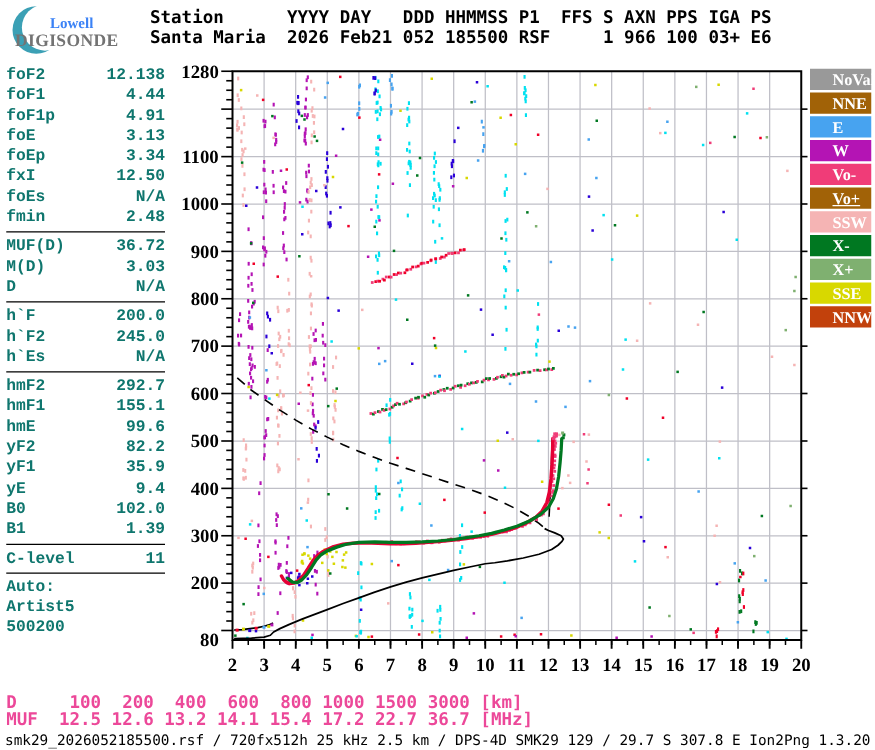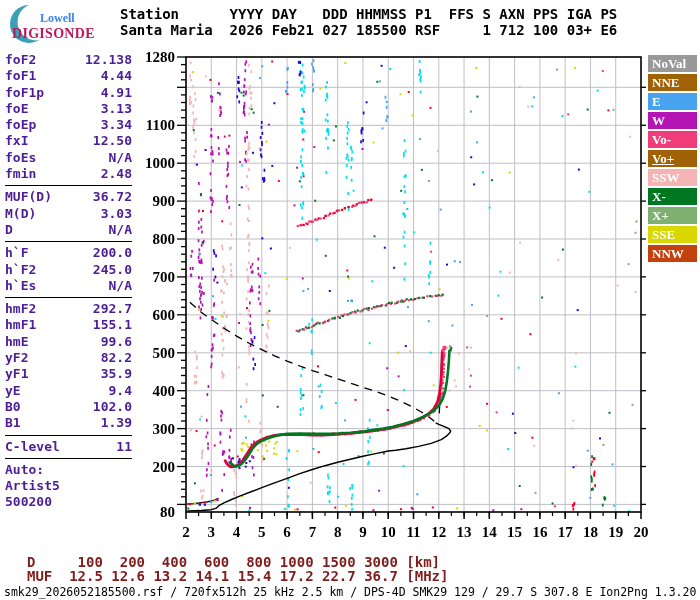--- a/index.html
+++ b/index.html
@@ -11,7 +11,7 @@
   #logo .lowell{position:absolute;left:38px;top:9px;font-family:"Liberation Serif",serif;
         font-weight:bold;font-size:12px;color:#3b82f6;}
   #logo .digi{position:absolute;left:10px;top:24px;font-family:"Liberation Serif",serif;
-        font-weight:bold;font-size:14px;letter-spacing:.3px;color:#be185d;}
+        font-weight:bold;font-size:14px;letter-spacing:.3px;color:#737373;}
   
   #hdr{position:absolute;left:120px;top:6px;font-size:14px;font-weight:bold;color:#000;
        line-height:16px;white-space:pre;}

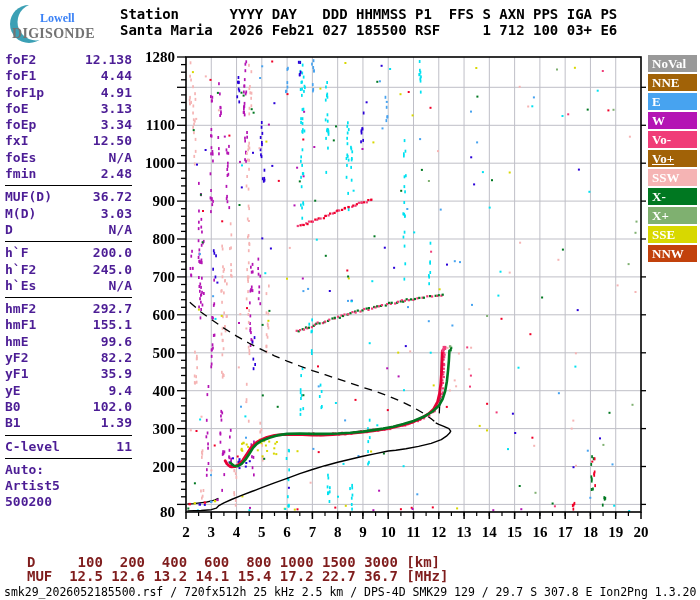--- a/index.html
+++ b/index.html
@@ -1335,7 +1335,7 @@
 </div>
 
 <div id="hdr"><span>Station      YYYY DAY   DDD HHMMSS P1  FFS S AXN PPS IGA PS</span>
-<span>Santa Maria  2026 Feb21 027 185500 RSF     1 712 100 03+ E6</span></div>
+<span>Santa Maria  2026 Feb21 052 185500 RSF     1 966 100 03+ E6</span></div>
 
 <div id="panel">
     <div class="row">

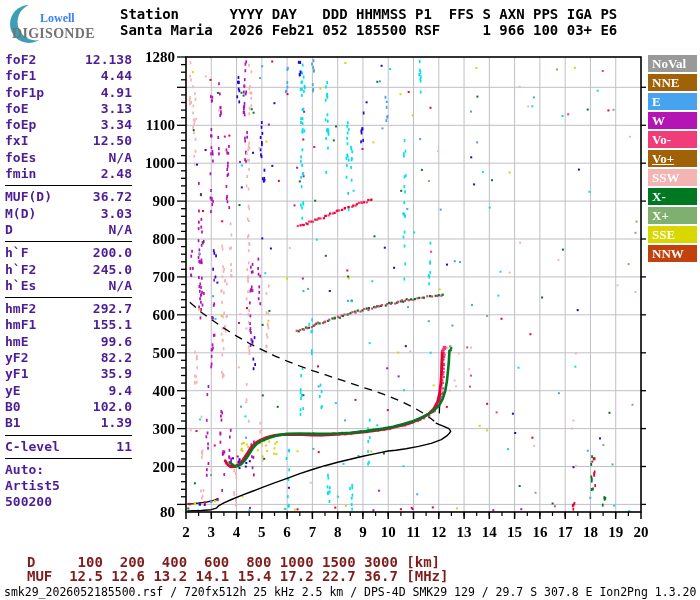--- a/index.html
+++ b/index.html
@@ -16,7 +16,7 @@
   #hdr{position:absolute;left:120px;top:6px;font-size:14px;font-weight:bold;color:#000;
        line-height:16px;white-space:pre;}
   
-  #panel{position:absolute;left:5px;top:52px;width:127px;font-size:13px;font-weight:bold;color:#4c1d95;}
+  #panel{position:absolute;left:5px;top:52px;width:127px;font-size:13px;font-weight:bold;color:#0f766e;font-family:Liberation Mono, monospace;}
   #panel .row{display:flex;justify-content:space-between;line-height:16.3px;}
   #panel hr{border:0;border-top:1.5px solid #000;margin:3px 0;height:0;}
   #panel .auto{line-height:16.3px;}

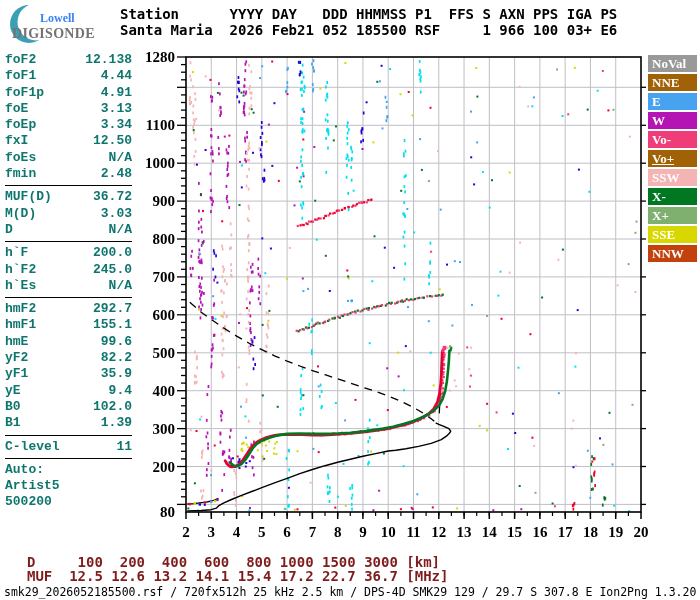--- a/index.html
+++ b/index.html
@@ -23,7 +23,7 @@
   
   #legend{position:absolute;left:648px;top:55px;width:49px;}
   .lg-item{height:17px;margin-bottom:2px;color:#fff;font-family:"Liberation Serif",serif;
-        font-weight:bold;font-size:13px;line-height:17px;padding-left:4px;box-sizing:border-box;}
+        font-weight:bold;font-size:13px;line-height:17px;padding-left:18px;box-sizing:border-box;}
   
   #drow,#mufrow{position:absolute;left:5px;font-size:14px;font-weight:bold;white-space:pre;color:#7f1d1d;margin-left:22px;}
   #drow{top:554px;}

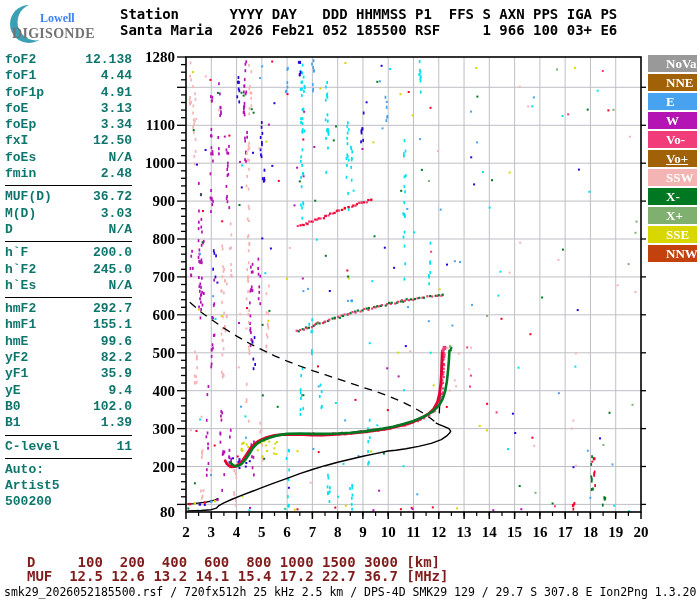--- a/index.html
+++ b/index.html
@@ -25,7 +25,7 @@
   .lg-item{height:17px;margin-bottom:2px;color:#fff;font-family:"Liberation Serif",serif;
         font-weight:bold;font-size:13px;line-height:17px;padding-left:18px;box-sizing:border-box;}
   
-  #drow,#mufrow{position:absolute;left:5px;font-size:14px;font-weight:bold;white-space:pre;color:#7f1d1d;margin-left:22px;}
+  #drow,#mufrow{position:absolute;left:5px;font-size:14px;font-weight:bold;white-space:pre;color:#ec4899;}
   #drow{top:554px;}
   #mufrow{top:568px;}
   #status{position:absolute;left:4px;top:585px;font-size:11.5px;white-space:pre;color:#000;}

